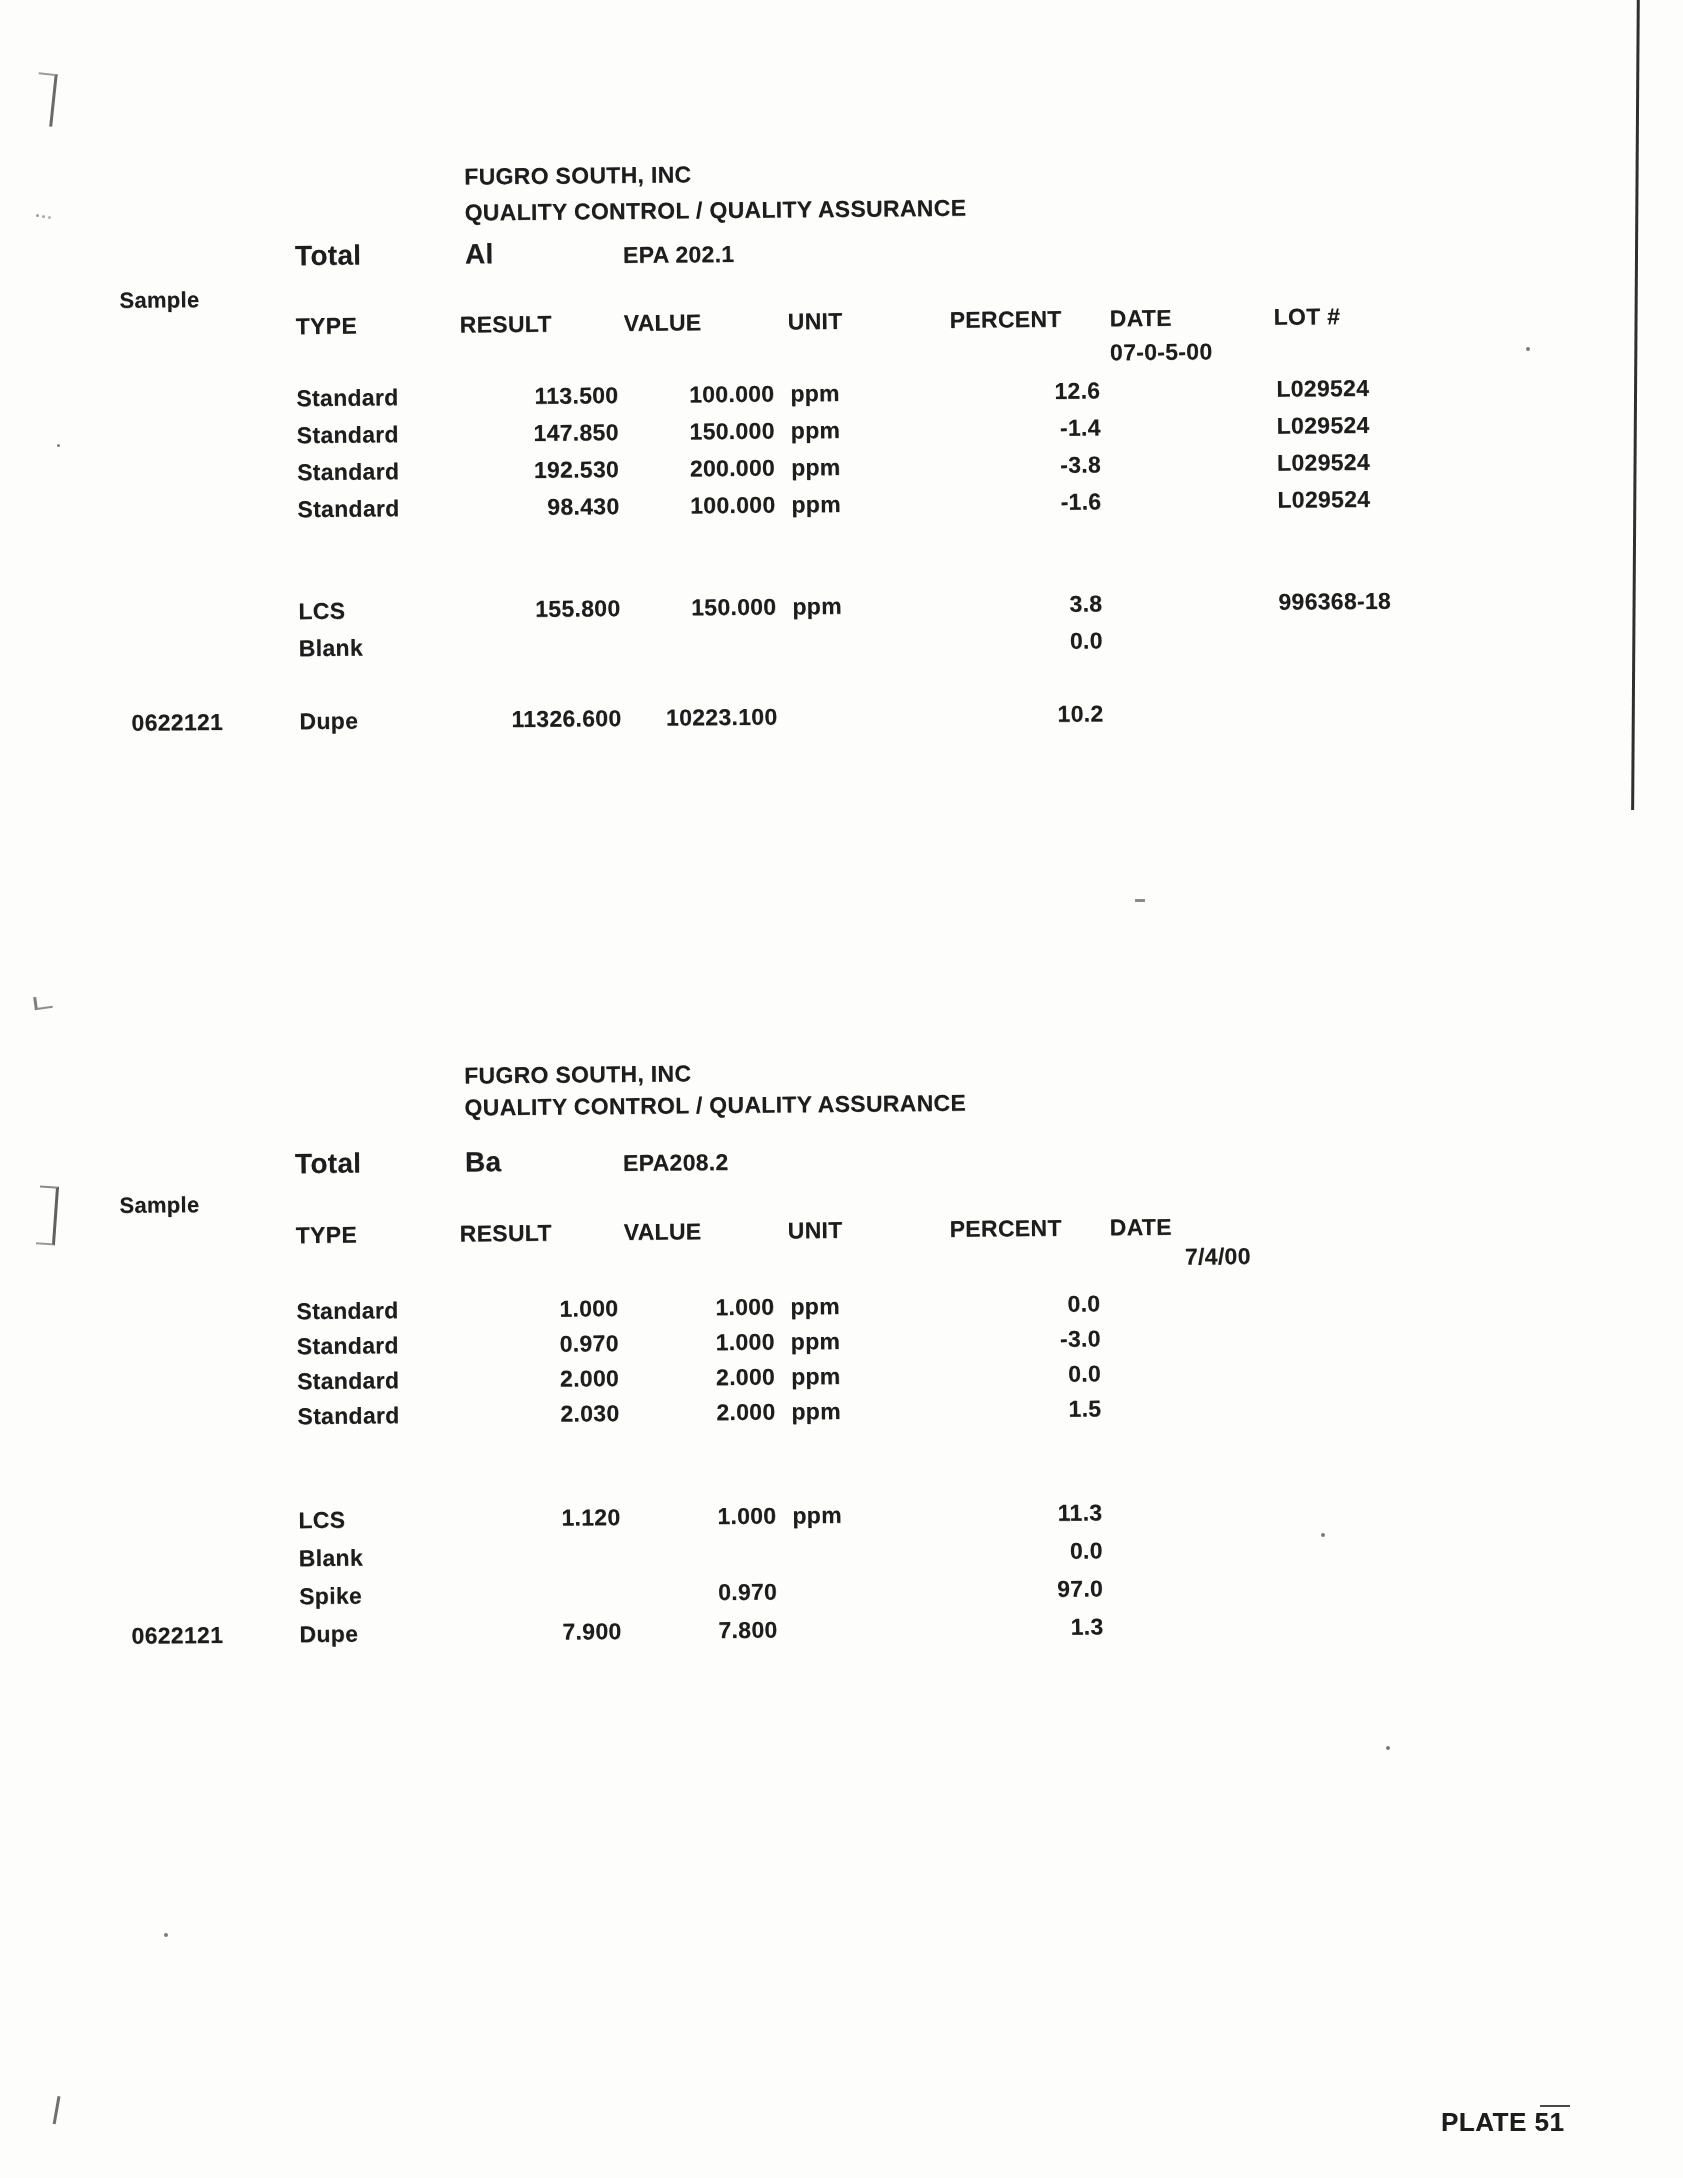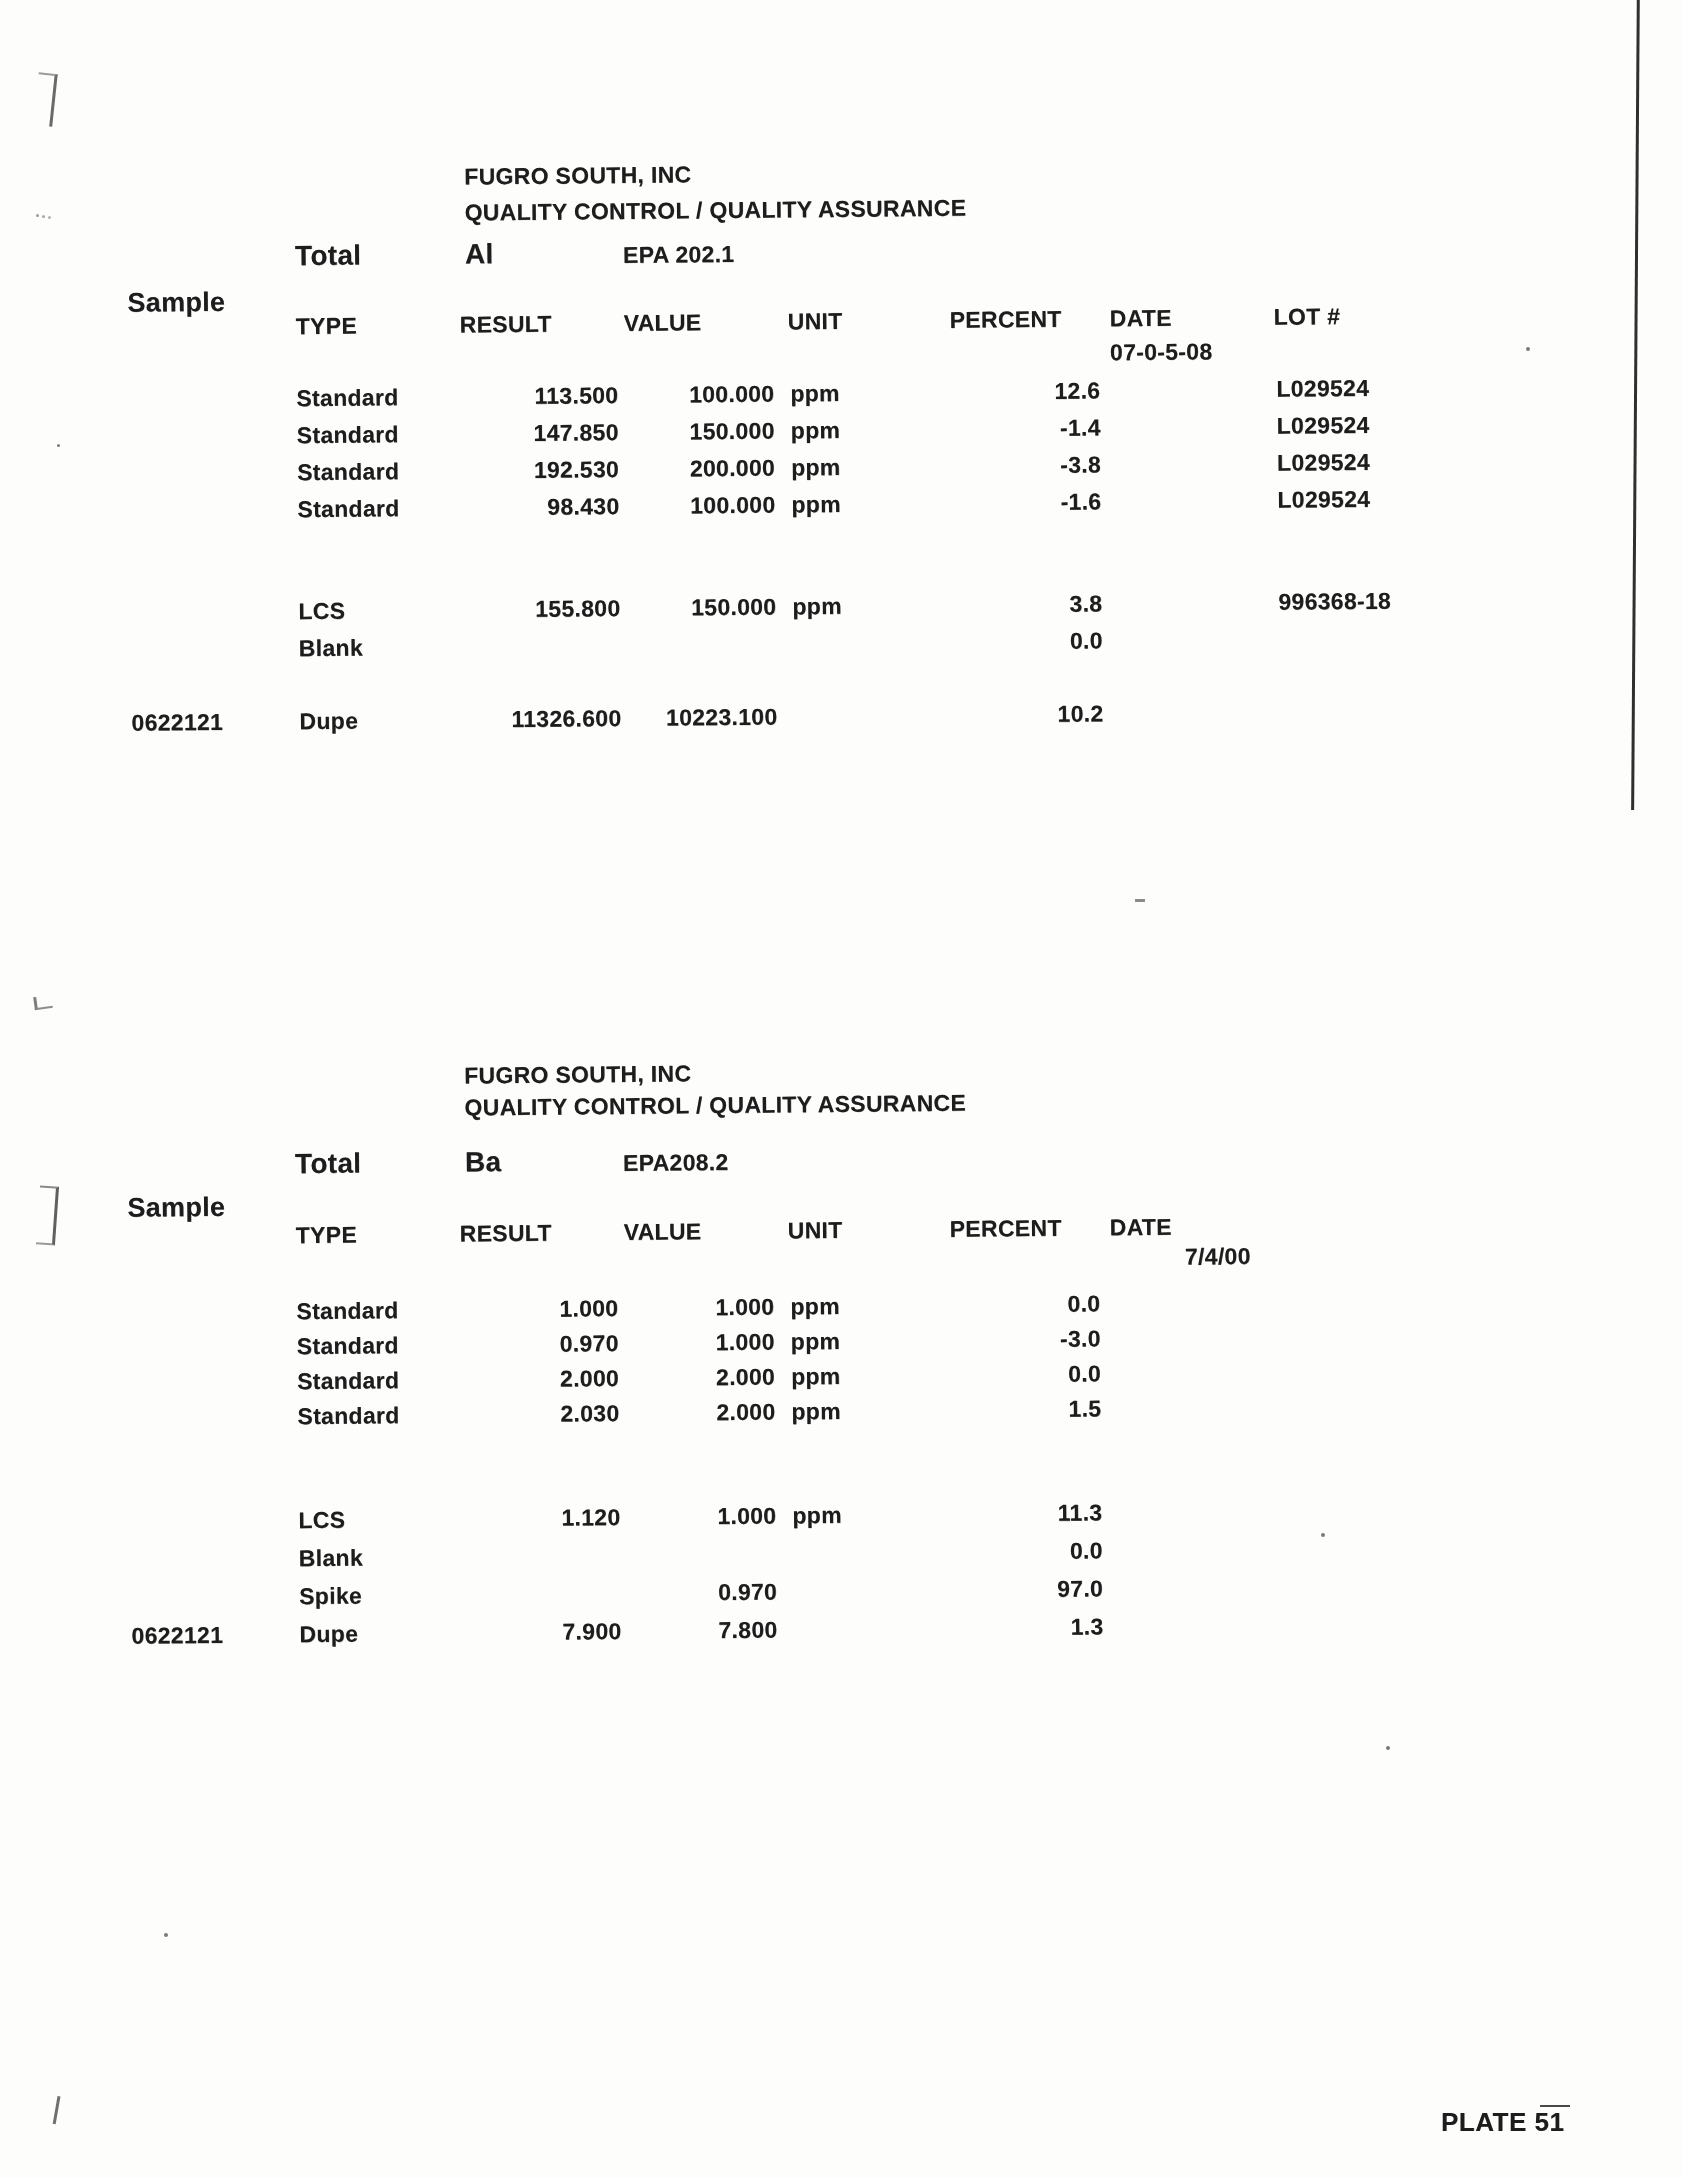--- a/index.html
+++ b/index.html
@@ -47,7 +47,7 @@
   .t-analyte{grid-column:3;font-size:28px;padding-left:12px;}
   .t-method{grid-column:4 / span 2;font-size:23px;padding-top:5px;padding-left:2px;}
 
-  .sample-label{position:absolute;left:129px;font-size:27px;}
+  .sample-label{position:absolute;left:121px;font-size:22px;}
   #report-0 .sample-label{top:131px;}
   #report-1 .sample-label{top:137px;}
 

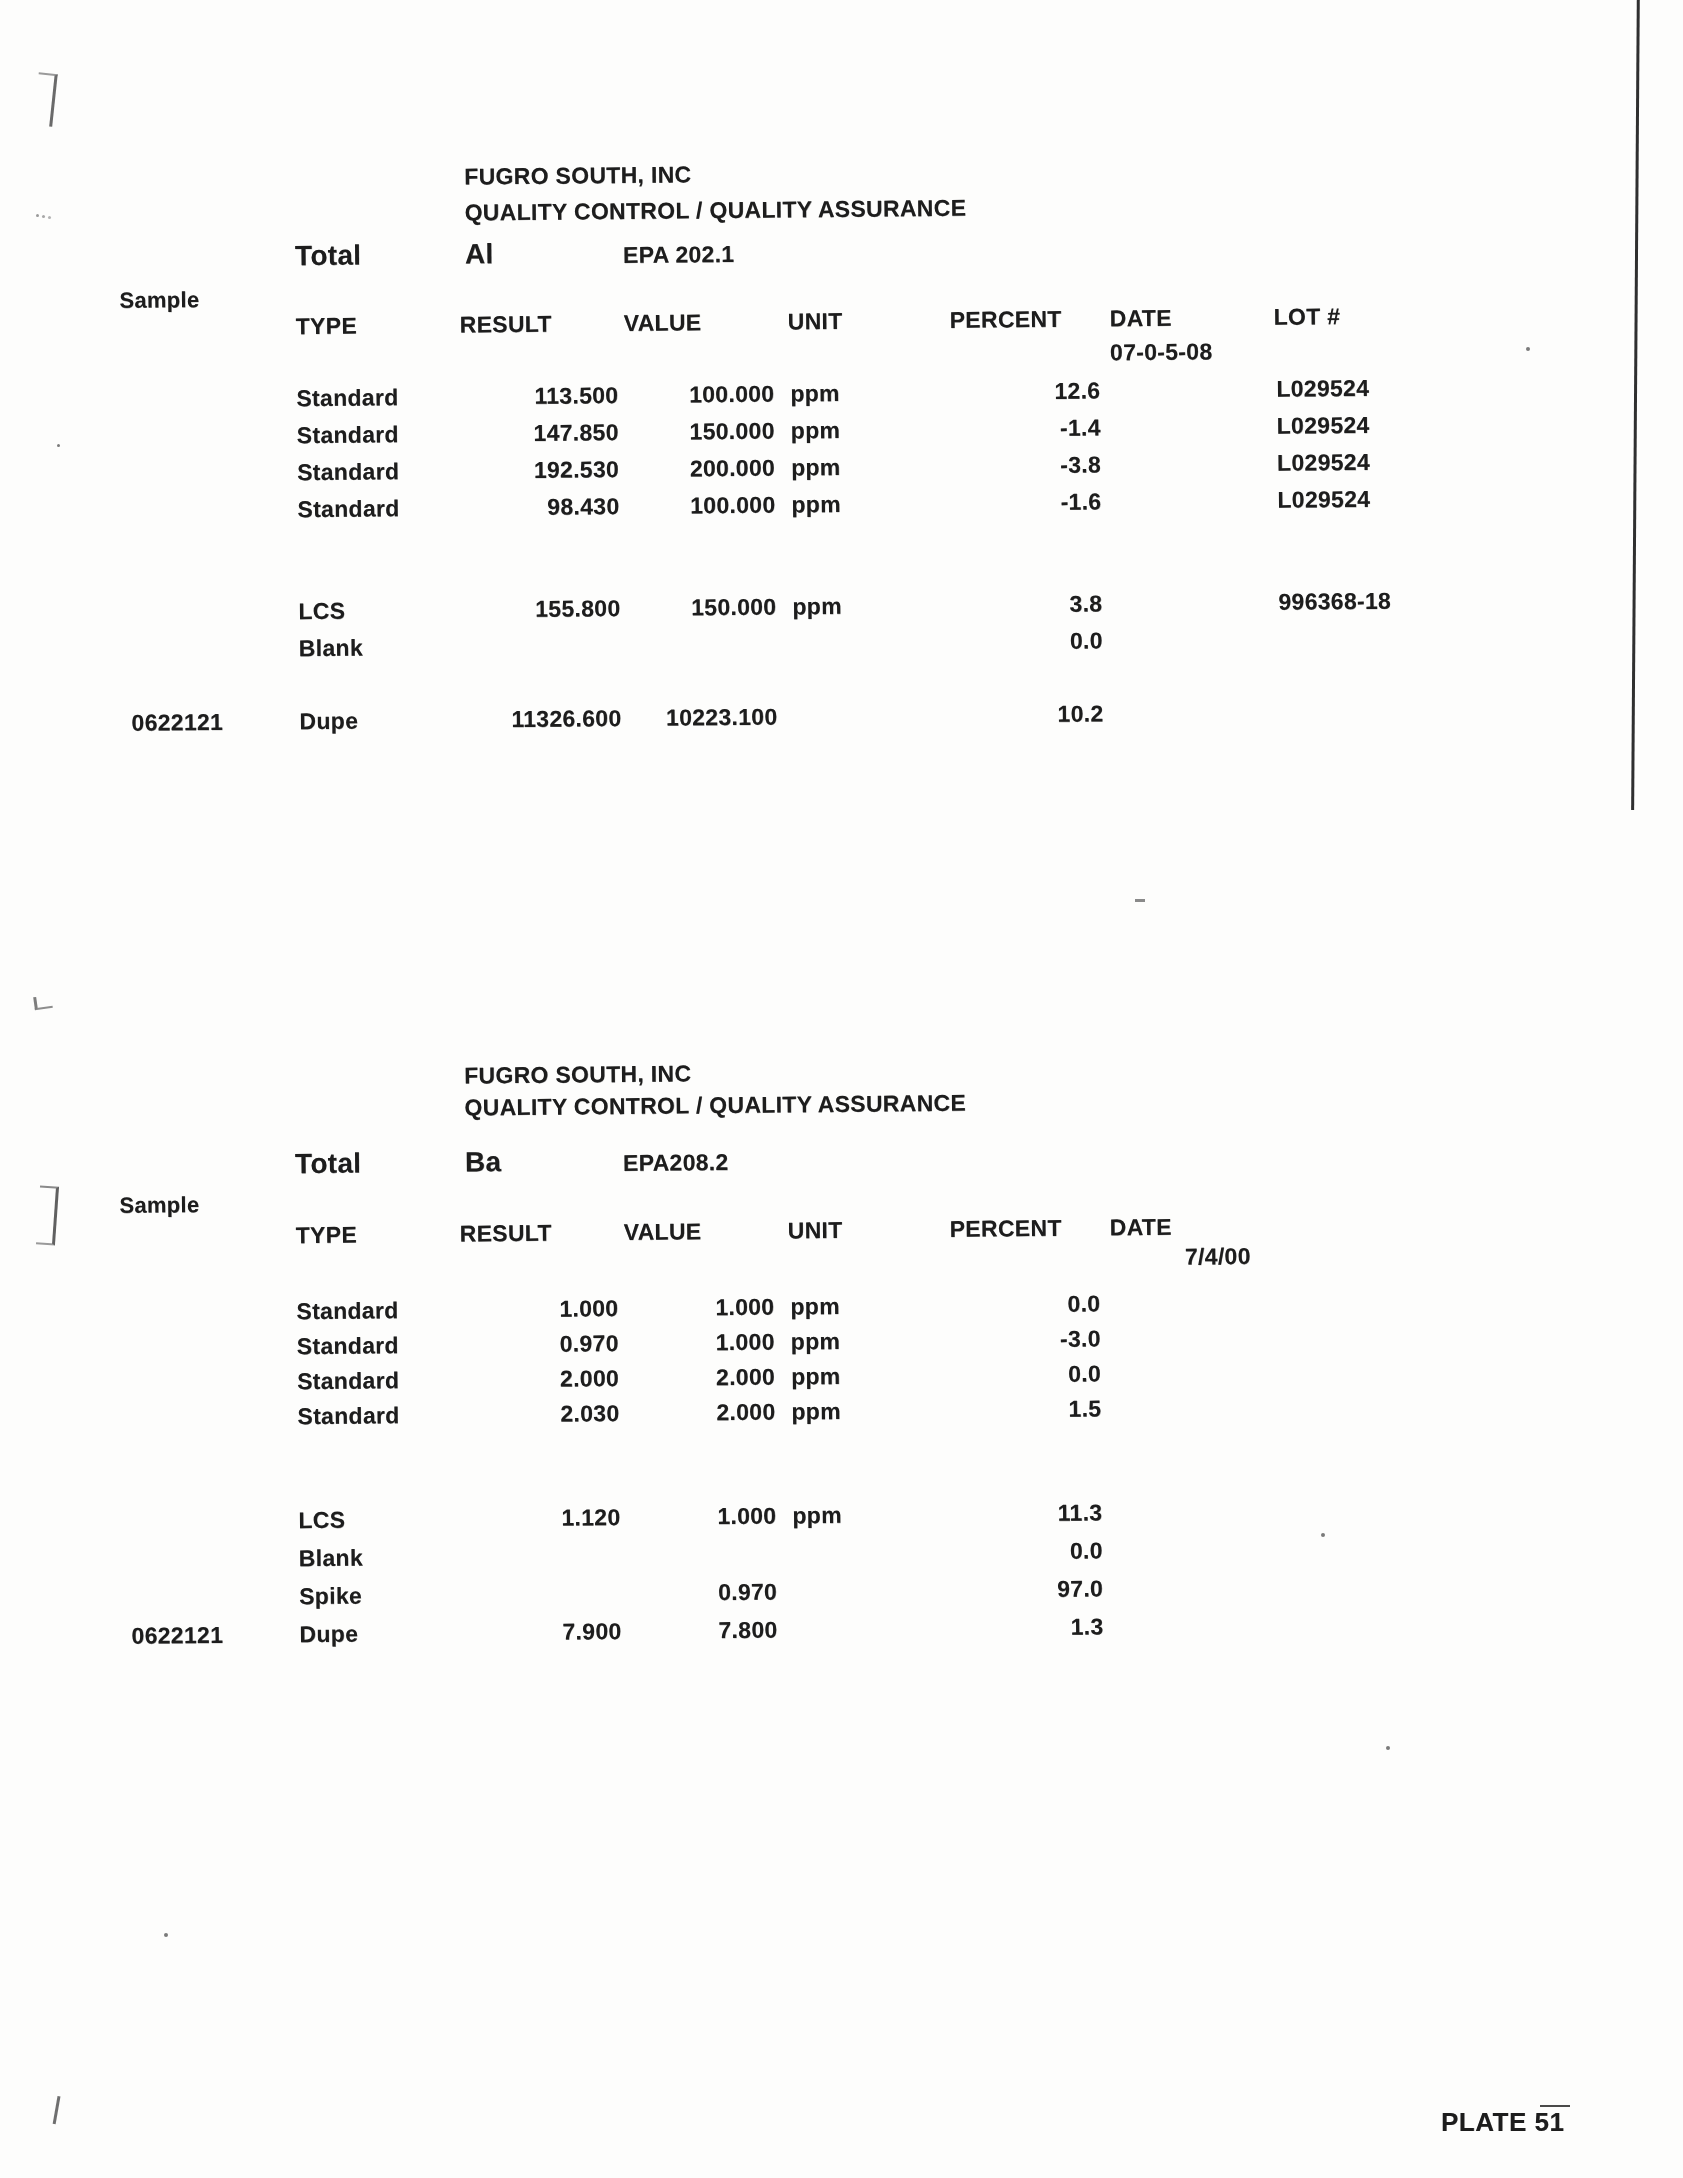--- a/index.html
+++ b/index.html
@@ -153,7 +153,7 @@
       <div class="cell col-lot">LOT #</div>
     </div>
 
-    <div class="date-value">07-0-5-08</div>
+    <div class="date-value">07-0-5-00</div>
 
     <div class="rows" id="rows-0">
         <div class="row-group">

